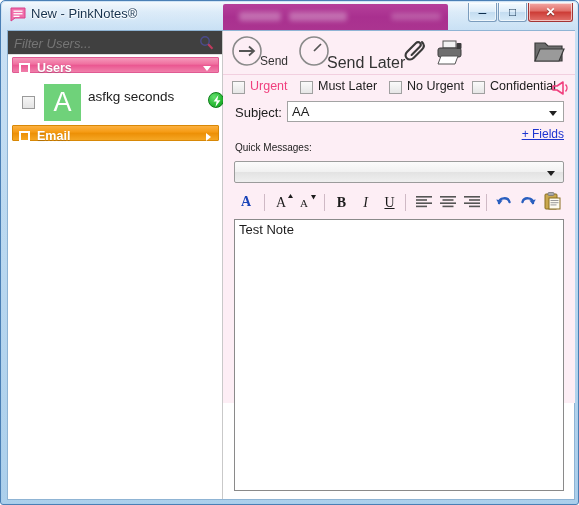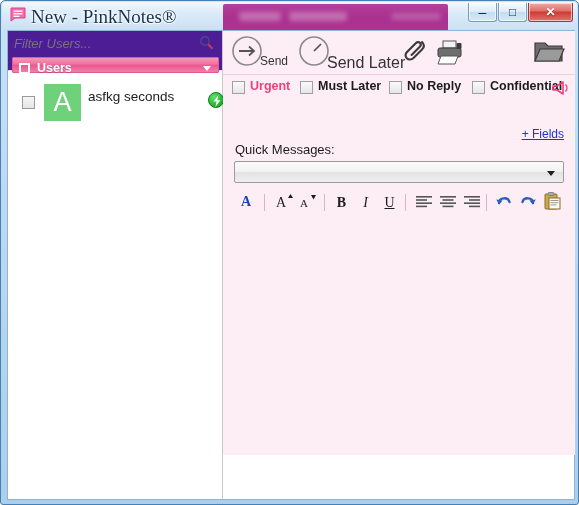--- a/index.html
+++ b/index.html
@@ -49,11 +49,10 @@
   #title-text {
     position: absolute;
     left: 29px; top: 4px;
-    font-size: 19px;
+    font-size: 13px;
     color: #16324e;
     text-shadow: 0 0 3px #fff, 0 0 5px #fff, 0 1px 0 #fff;
     white-space: nowrap;
-    font-family: Liberation Serif, serif;
   }
 
   

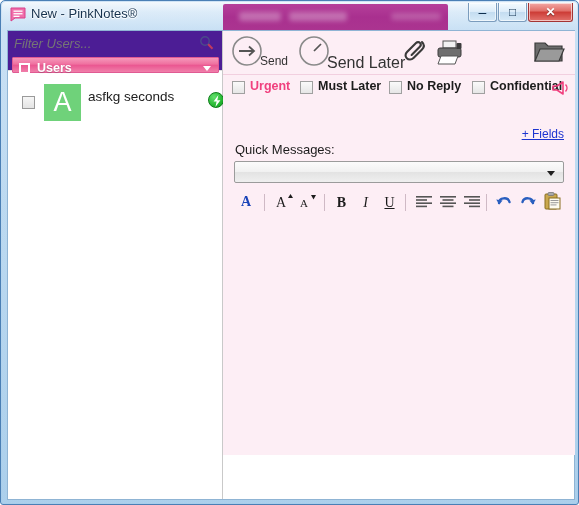--- a/index.html
+++ b/index.html
@@ -104,8 +104,8 @@
   #filter-row {
     position: absolute;
     left: 0; top: 0;
-    width: 214px; height: 40px;
-    background: #4c1d95;
+    width: 214px; height: 24px;
+    background: #404040;
     border-bottom: 1px solid #dedede;
   }
   #filter-input {

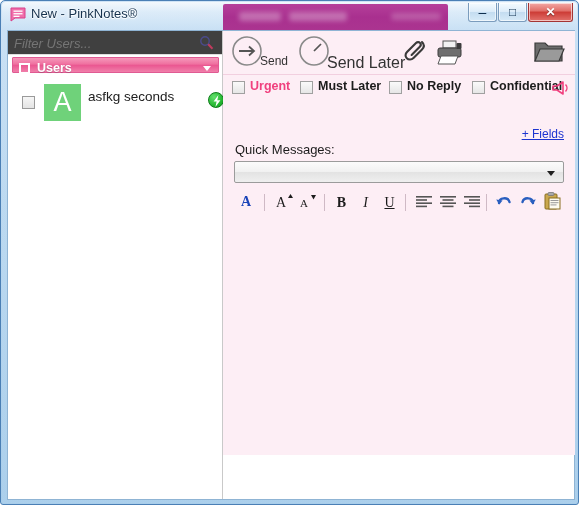--- a/index.html
+++ b/index.html
@@ -229,7 +229,7 @@
   #right-panel {
     position: absolute;
     left: 215px; top: 0;
-    width: 352px; height: 424px;
+    width: 352px; height: 372px;
     background: #fdeef5;
   }
 

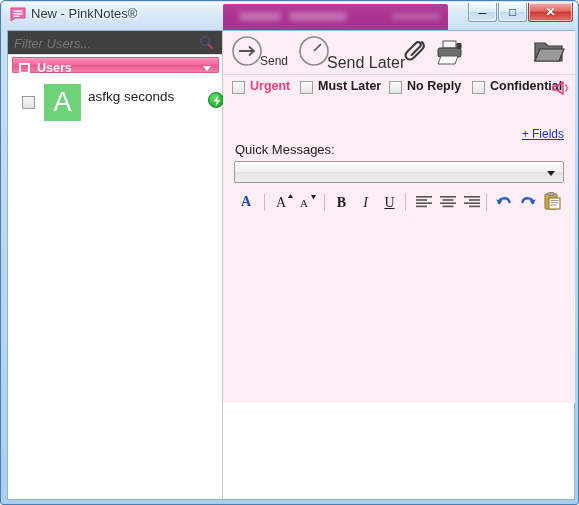--- a/index.html
+++ b/index.html
@@ -291,7 +291,7 @@
   }
   .flag .lbl {
     position: absolute; left: 18px; top: 0px;
-    font-size: 12.5px; font-weight: bold; color: #1c1c1c;
+    font-size: 12.5px; font-weight: normal; color: #1c1c1c;
     white-space: nowrap;
   }
   #flag-urgent { left: 9px; }

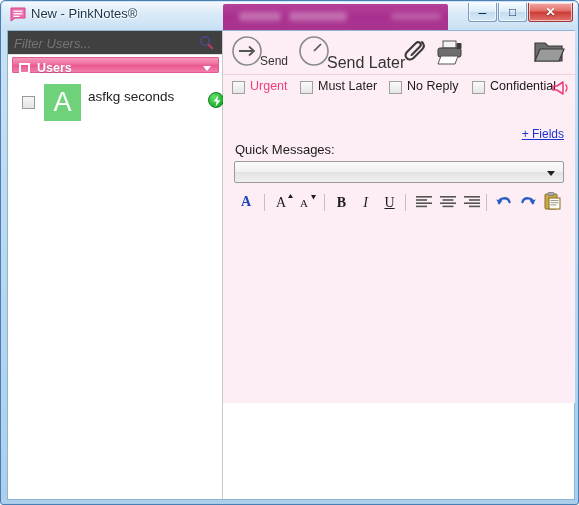--- a/index.html
+++ b/index.html
@@ -517,7 +517,7 @@
         </span>
         <span class="flag" id="flag-no">
           <span class="box"></span>
-          <span class="lbl">No Reply</span>
+          <span class="lbl">No Urgent</span>
         </span>
         <span class="flag" id="flag-conf">
           <span class="box"></span>

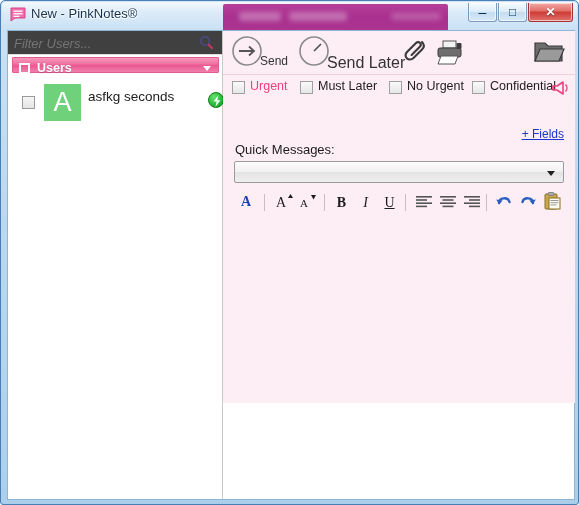--- a/index.html
+++ b/index.html
@@ -531,6 +531,13 @@
         </span>
       </div>
 
+      <div id="subject-row">
+        <span id="subject-label">Subject:</span>
+        <div id="subject-field">
+          <input id="subject-value" type="text" value="AA" style="">
+          <span id="subject-arrow"></span>
+        </div>
+      </div>
 
       <span id="fields-link">+ Fields</span>
 

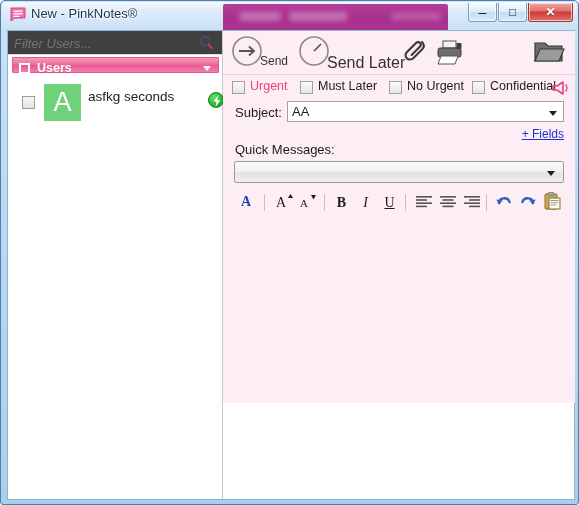--- a/index.html
+++ b/index.html
@@ -454,6 +454,11 @@
         </span>
       </div>
 
+      <div class="group-header" id="group-email">
+        <span class="group-check"></span>
+        <span class="group-label">Email</span>
+        <span class="group-arrow" id="arrow-email"></span>
+      </div>
     </div>
 
     <div id="right-panel">

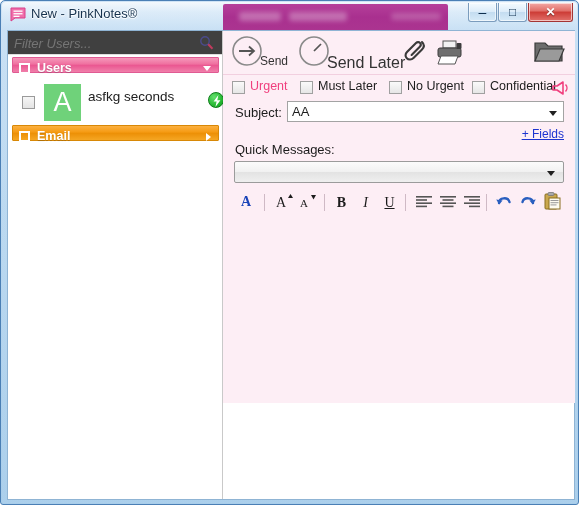--- a/index.html
+++ b/index.html
@@ -337,7 +337,7 @@
   
   #qm-label {
     position: absolute; left: 12px; top: 111px;
-    font-size: 13px; color: #1c1c1c;
+    font-size: 10px; color: #1c1c1c;
   }
   #qm-select {
     position: absolute; left: 11px; top: 130px;

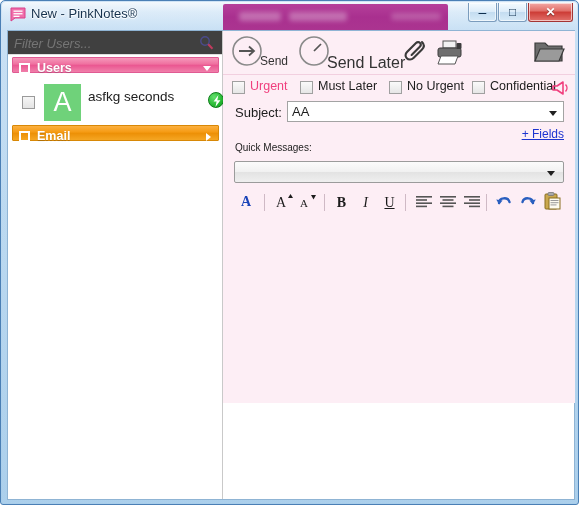--- a/index.html
+++ b/index.html
@@ -642,6 +642,9 @@
         </span>
       </div>
 
+      <div id="body-editor">
+        <div id="body-text">Test Note</div>
+      </div>
 
     </div>
   </div>

